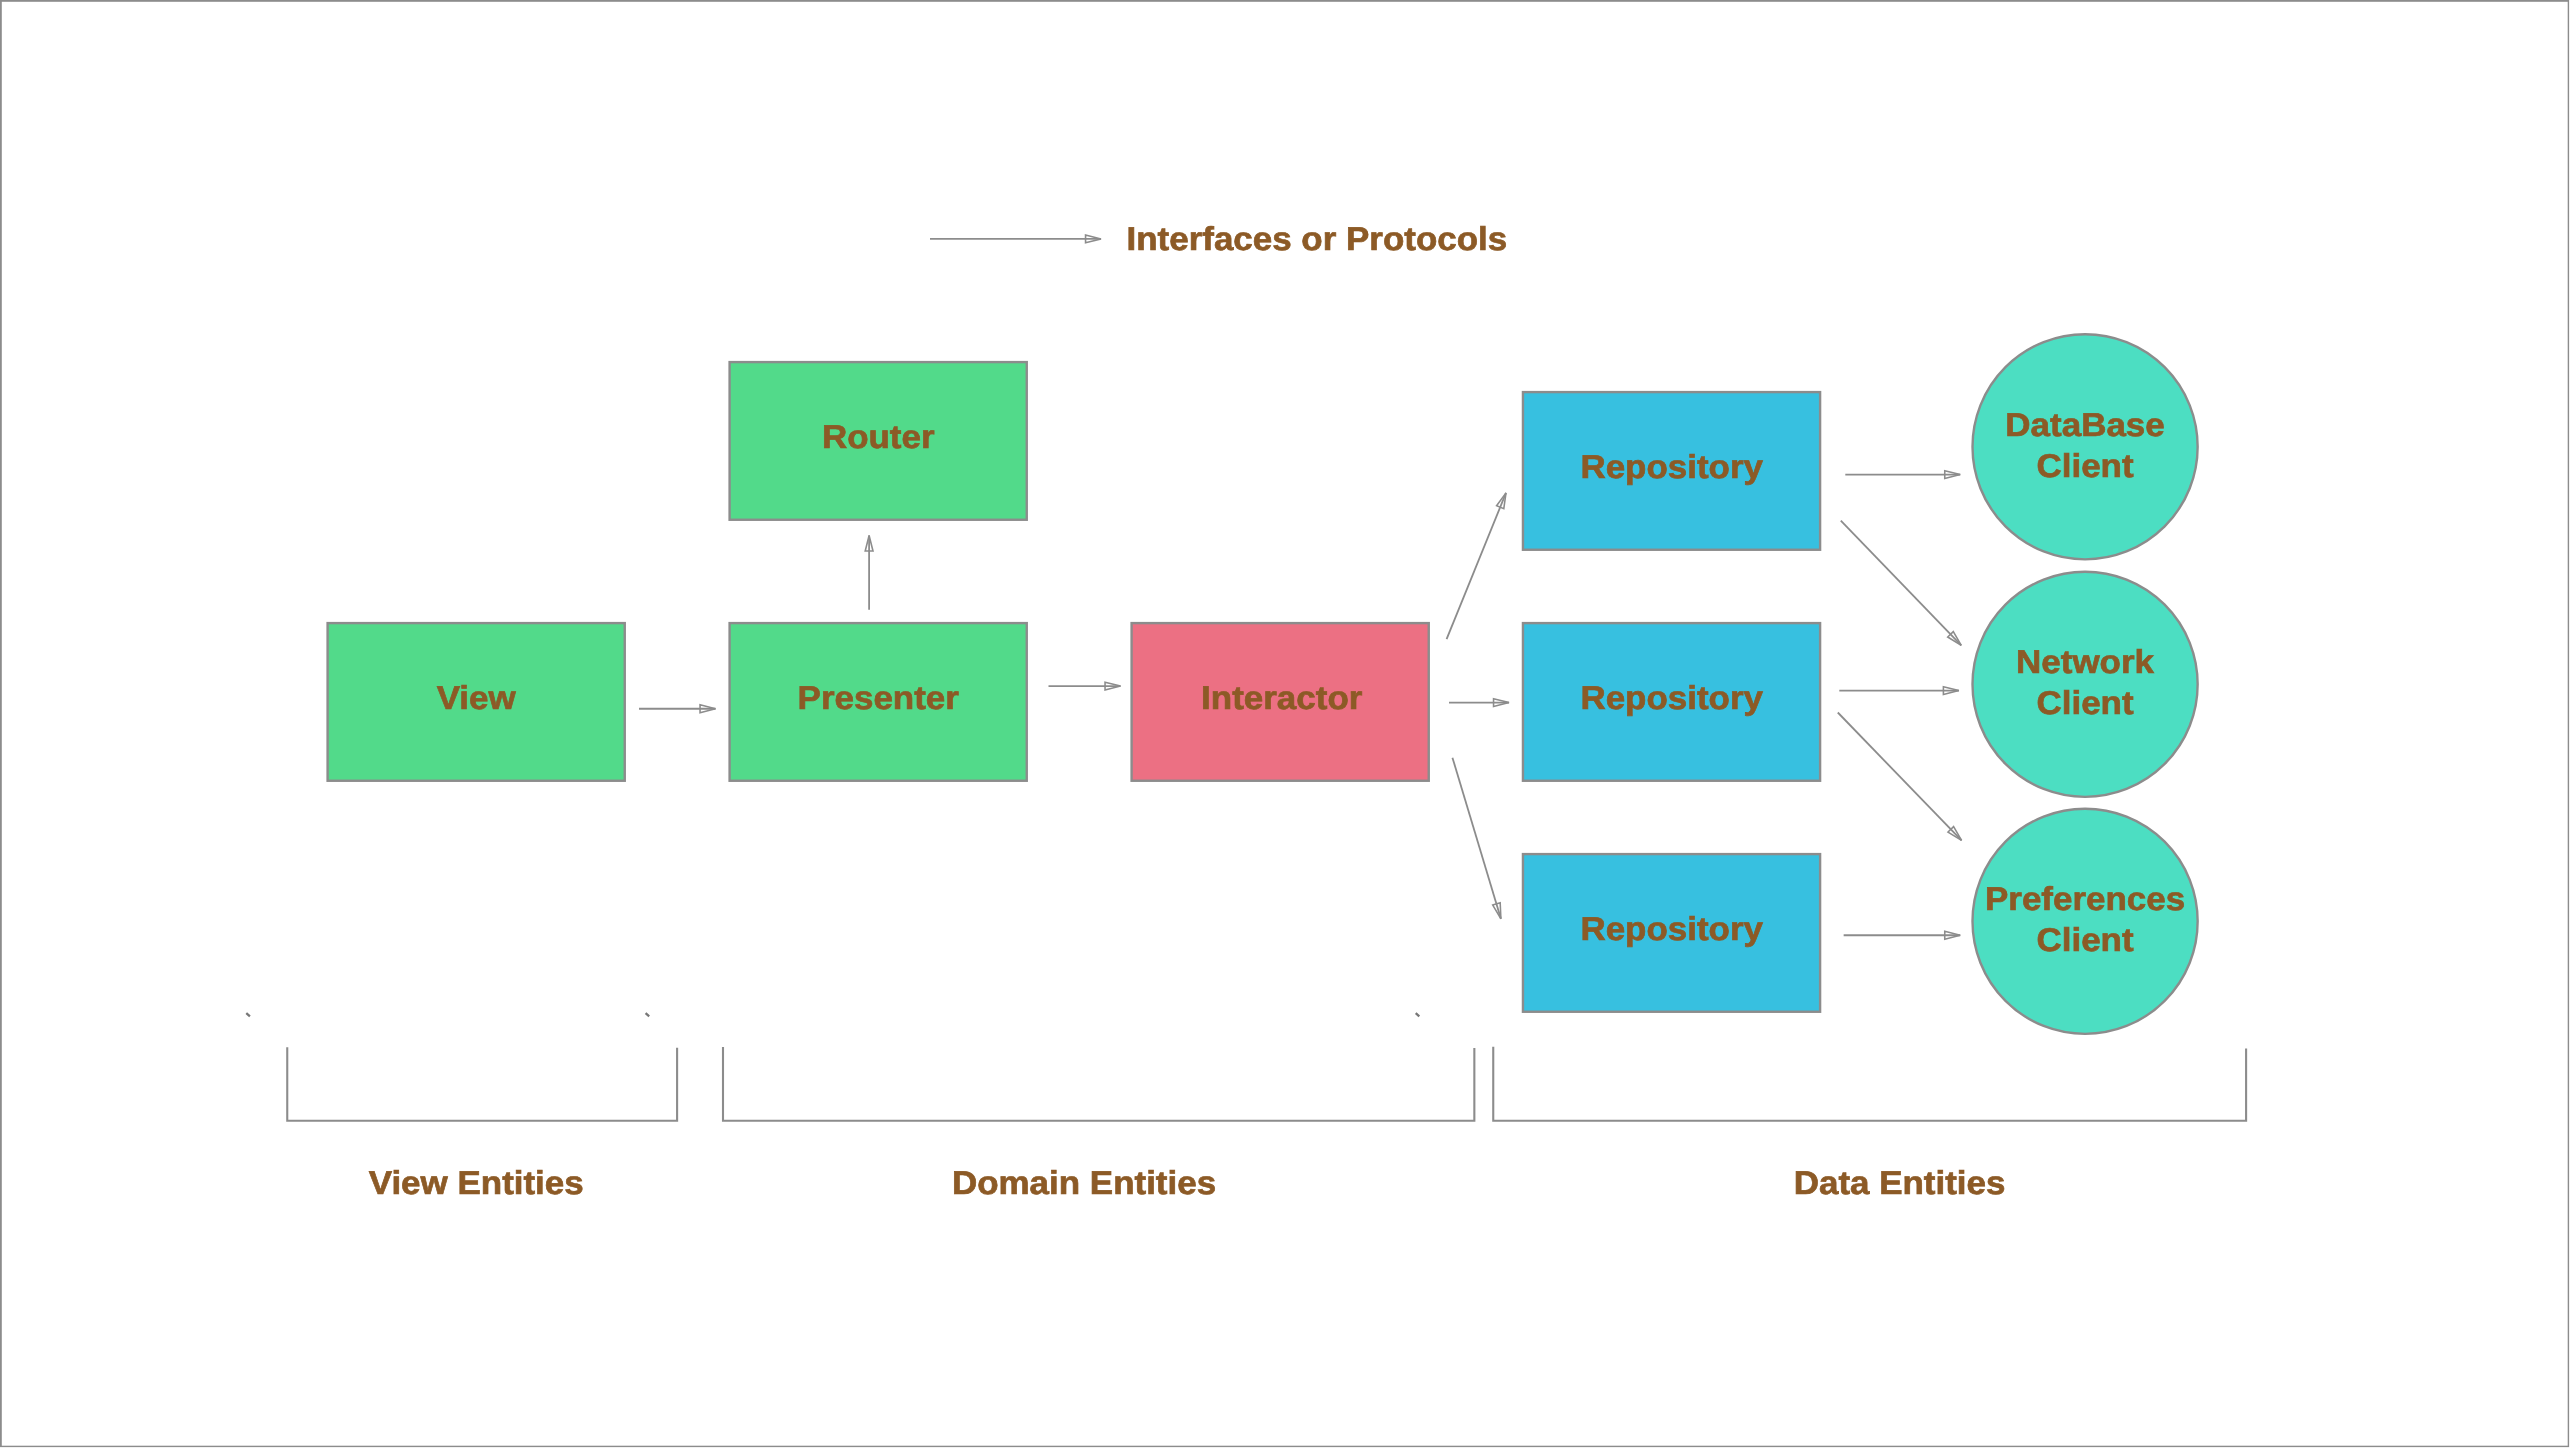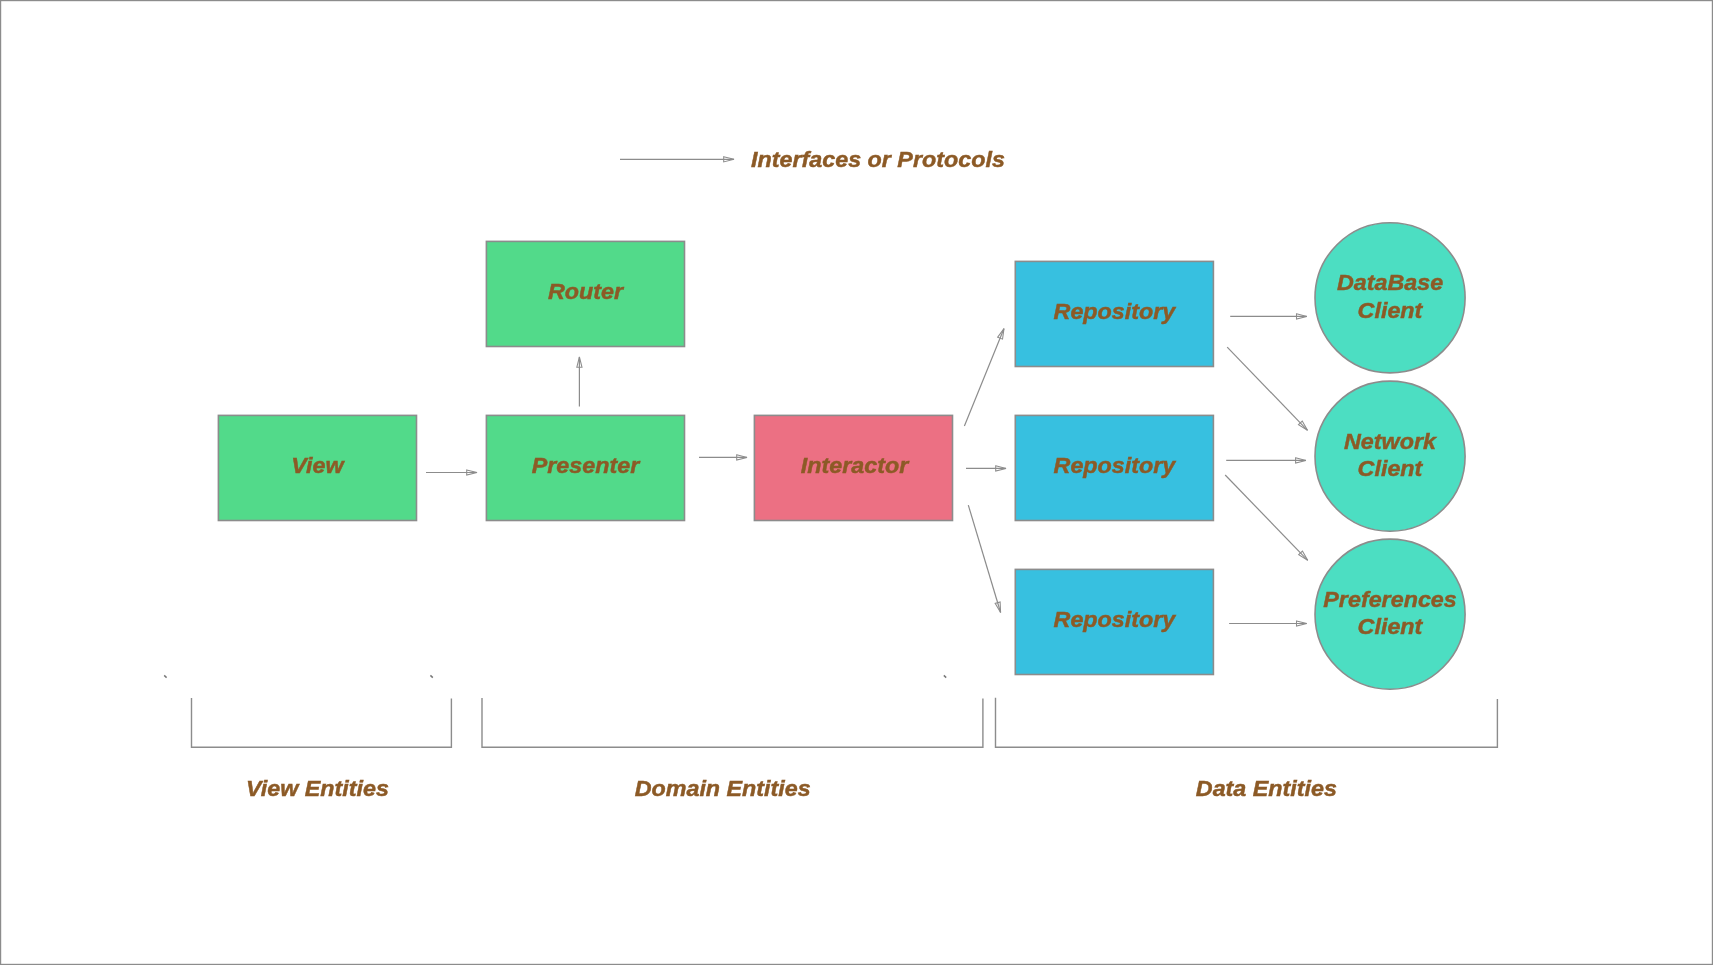--- a/index.html
+++ b/index.html
@@ -4,7 +4,7 @@
 <style>
   html,body{margin:0;padding:0;background:#ffffff;}
   body{width:1713px;height:965px;overflow:hidden;font-family:"Liberation Sans",sans-serif;-webkit-font-smoothing:antialiased;}
-  #stage{position:relative;width:1713px;height:965px;background:#fff;font-style:italic;}
+  #stage{position:relative;width:1713px;height:965px;background:#fff;}
   svg{display:block;}
   text{font-family:"Liberation Sans",sans-serif;font-weight:bold;font-size:22px;fill:#8C5A26;
        stroke:#8C5A26;stroke-width:0.45px;paint-order:stroke fill;opacity:0.999;

